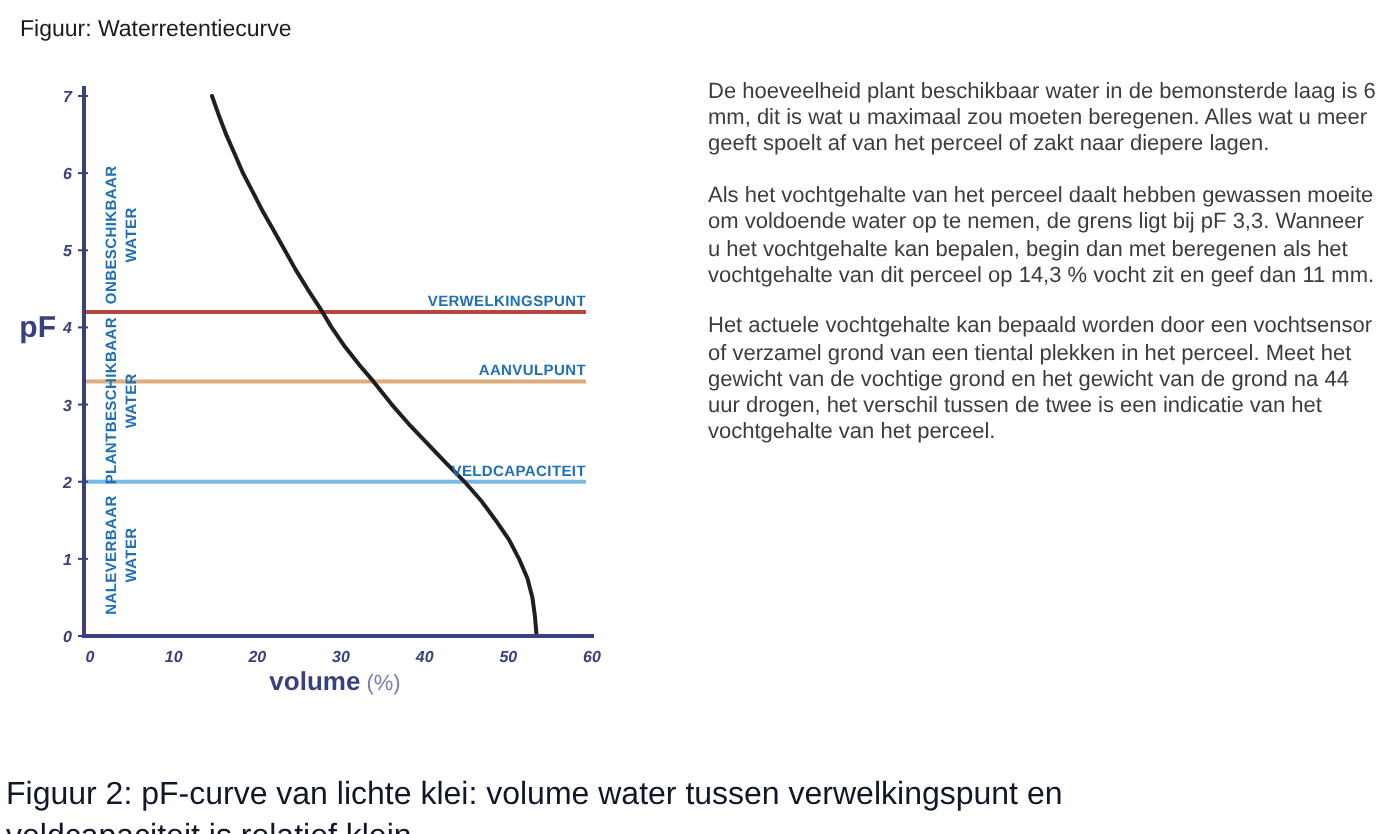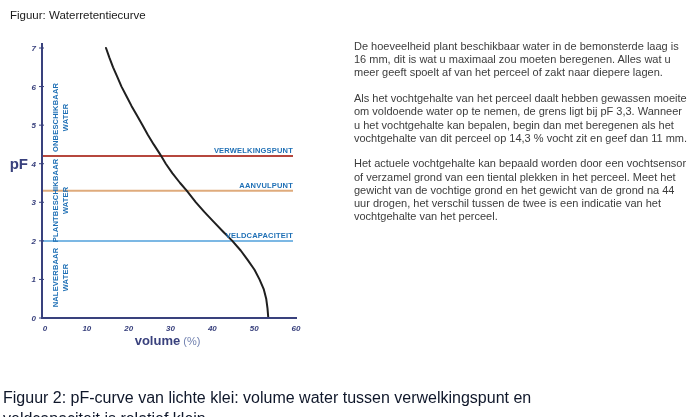--- a/index.html
+++ b/index.html
@@ -84,7 +84,7 @@
 </div>
 
 <div class="description">
-  <p>De hoeveelheid plant beschikbaar water in de bemonsterde laag is 16  mm, dit is wat u maximaal zou moeten beregenen. Alles wat u meer geeft spoelt af van het perceel of zakt naar diepere lagen.</p>
+  <p>De hoeveelheid plant beschikbaar water in de bemonsterde laag is 6  mm, dit is wat u maximaal zou moeten beregenen. Alles wat u meer geeft spoelt af van het perceel of zakt naar diepere lagen.</p>
   <p>Als het vochtgehalte van het perceel daalt hebben gewassen moeite om voldoende water op te nemen, de grens ligt bij pF 3,3. Wanneer u het vochtgehalte kan bepalen, begin dan met beregenen als het vochtgehalte van dit perceel op 14,3 % vocht zit en geef dan 11  mm.</p>
   <p>Het actuele vochtgehalte kan bepaald worden door een vochtsensor of verzamel grond van een tiental plekken in het perceel. Meet het gewicht van de vochtige grond en het gewicht van de grond na 44 uur drogen, het verschil tussen de twee is een indicatie van het vochtgehalte van het perceel.</p>
 </div>

